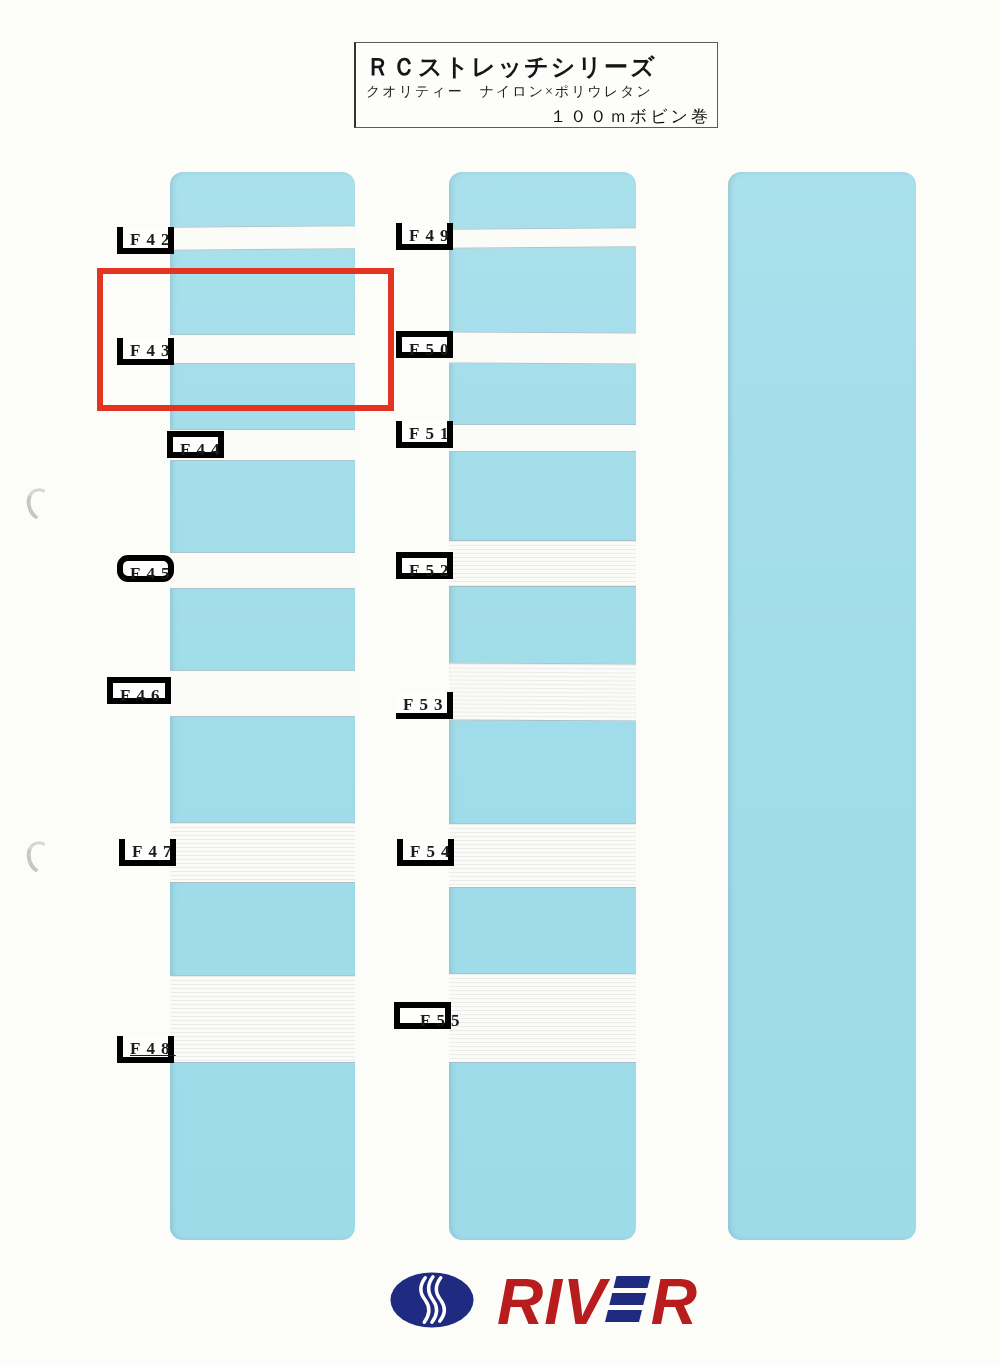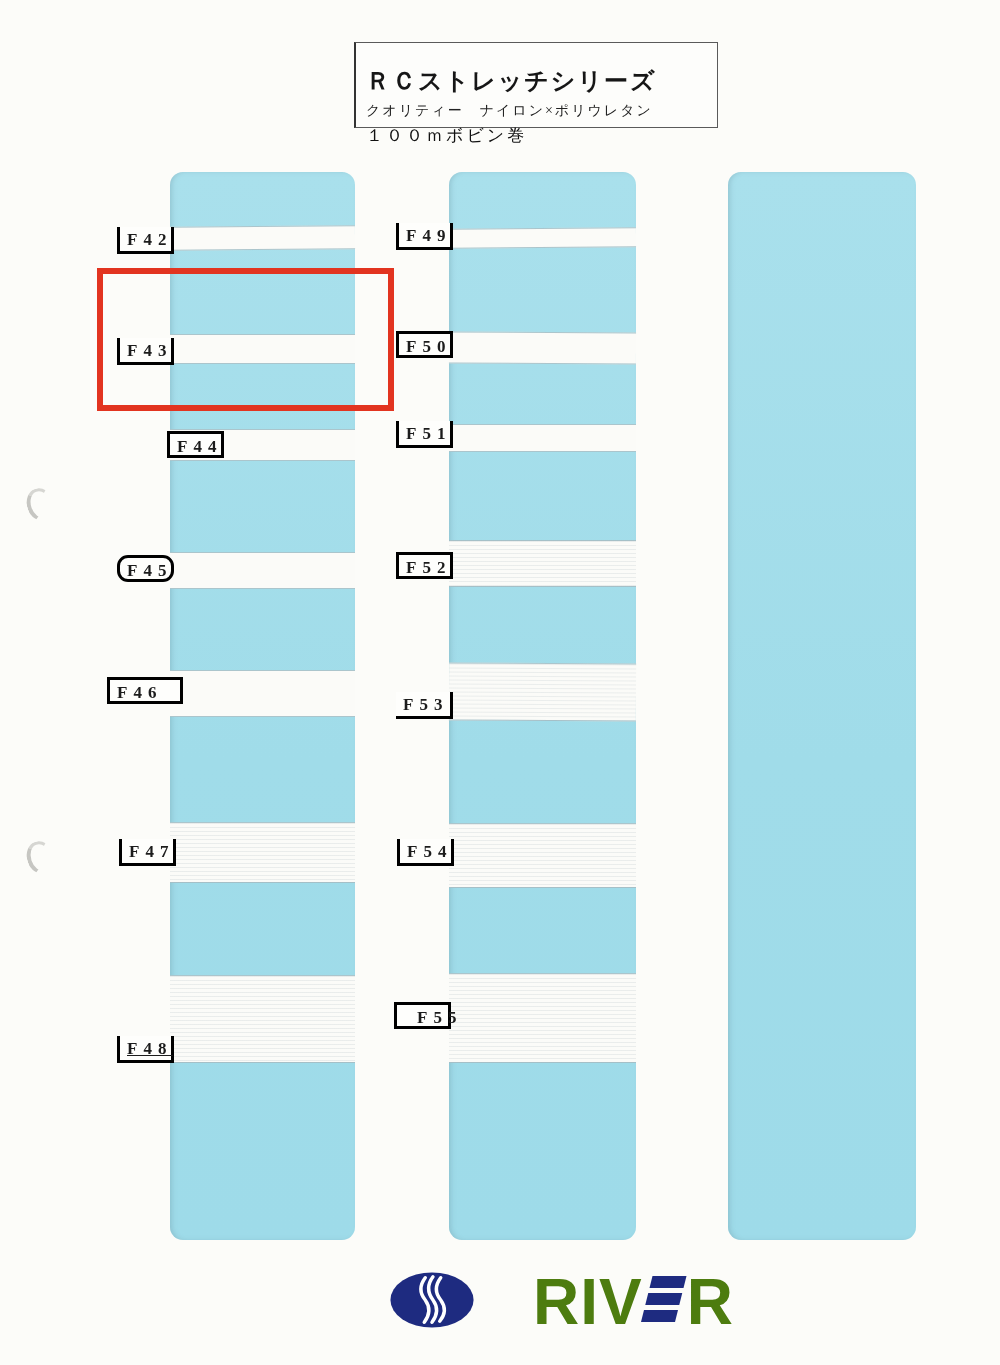--- a/index.html
+++ b/index.html
@@ -19,7 +19,7 @@
     border:1px solid #5a5a5a;
     border-left:2px solid #333;
     box-sizing:border-box;
-    padding:22px 6px 4px 10px;
+    padding:8px 6px 4px 10px;
   }
   .title-line1 {
     font-size:24px; font-weight:bold; color:#161616;

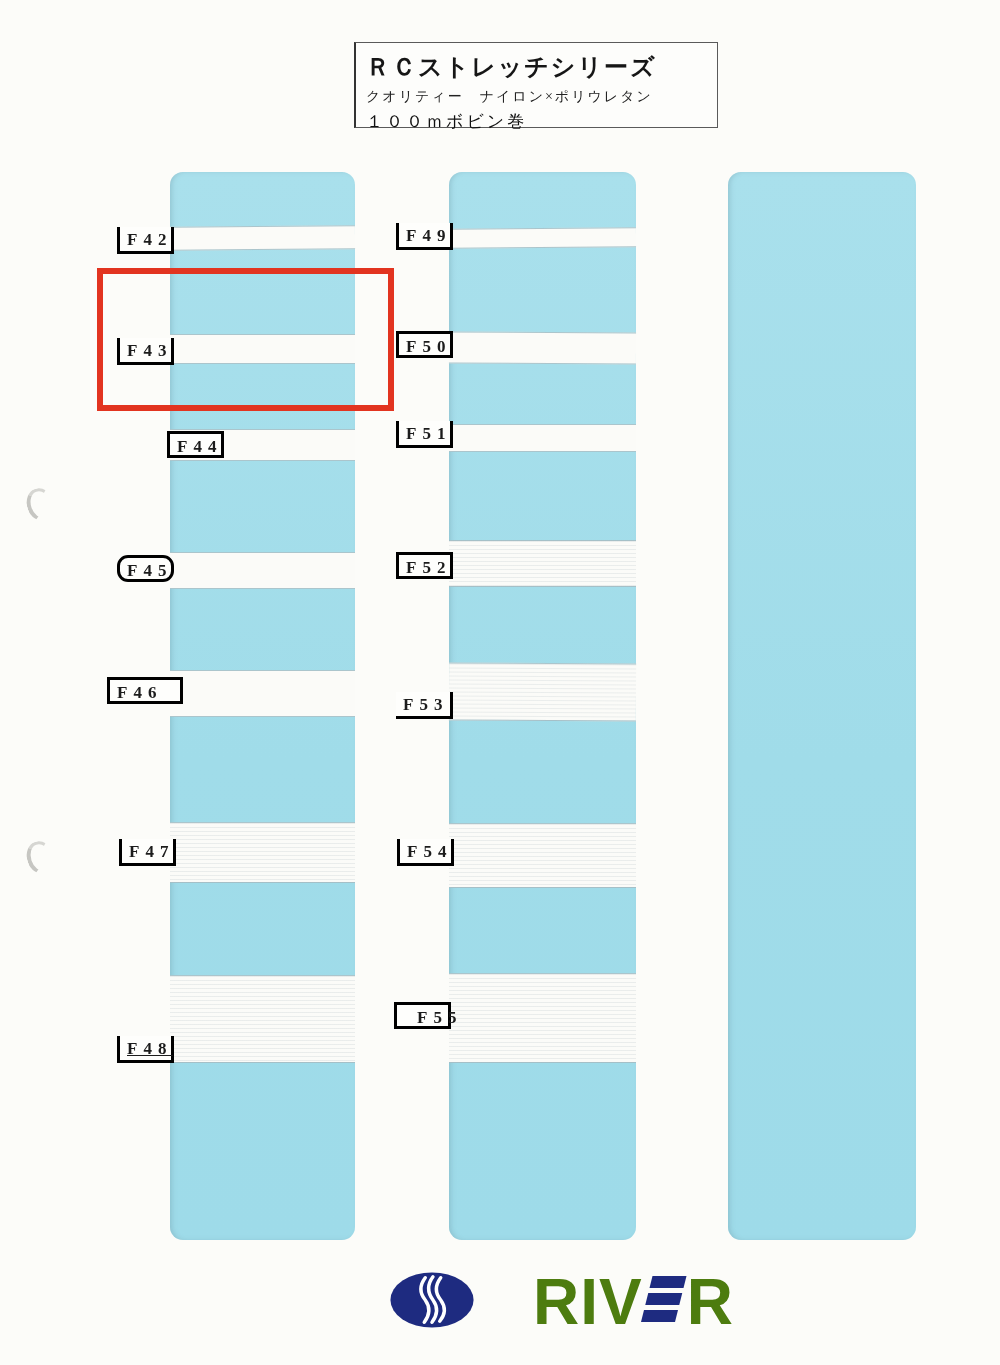--- a/index.html
+++ b/index.html
@@ -27,7 +27,7 @@
   }
   .title-line2 {
     font-size:14px; color:#222; letter-spacing:2px;
-    margin-top:5px; white-space:nowrap;
+    white-space:nowrap;
   }
   .title-line3 {
     font-size:17px; color:#111; letter-spacing:3px;

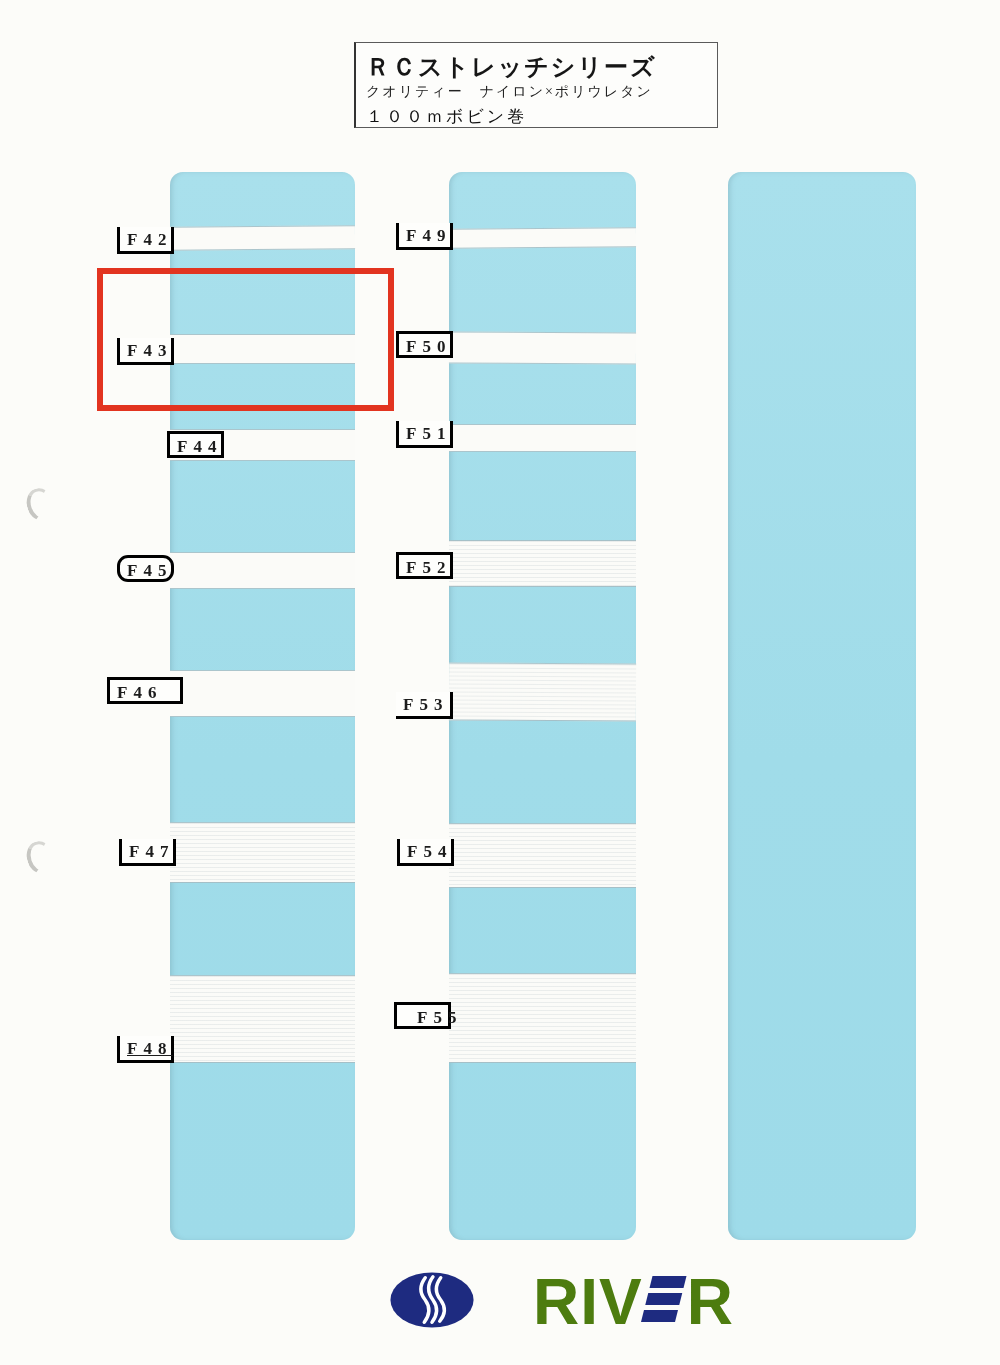--- a/index.html
+++ b/index.html
@@ -31,7 +31,7 @@
   }
   .title-line3 {
     font-size:17px; color:#111; letter-spacing:3px;
-    margin-top:4px; text-align:left; white-space:nowrap;
+    margin-top:4px; text-align:right; white-space:nowrap;
   }
 
   

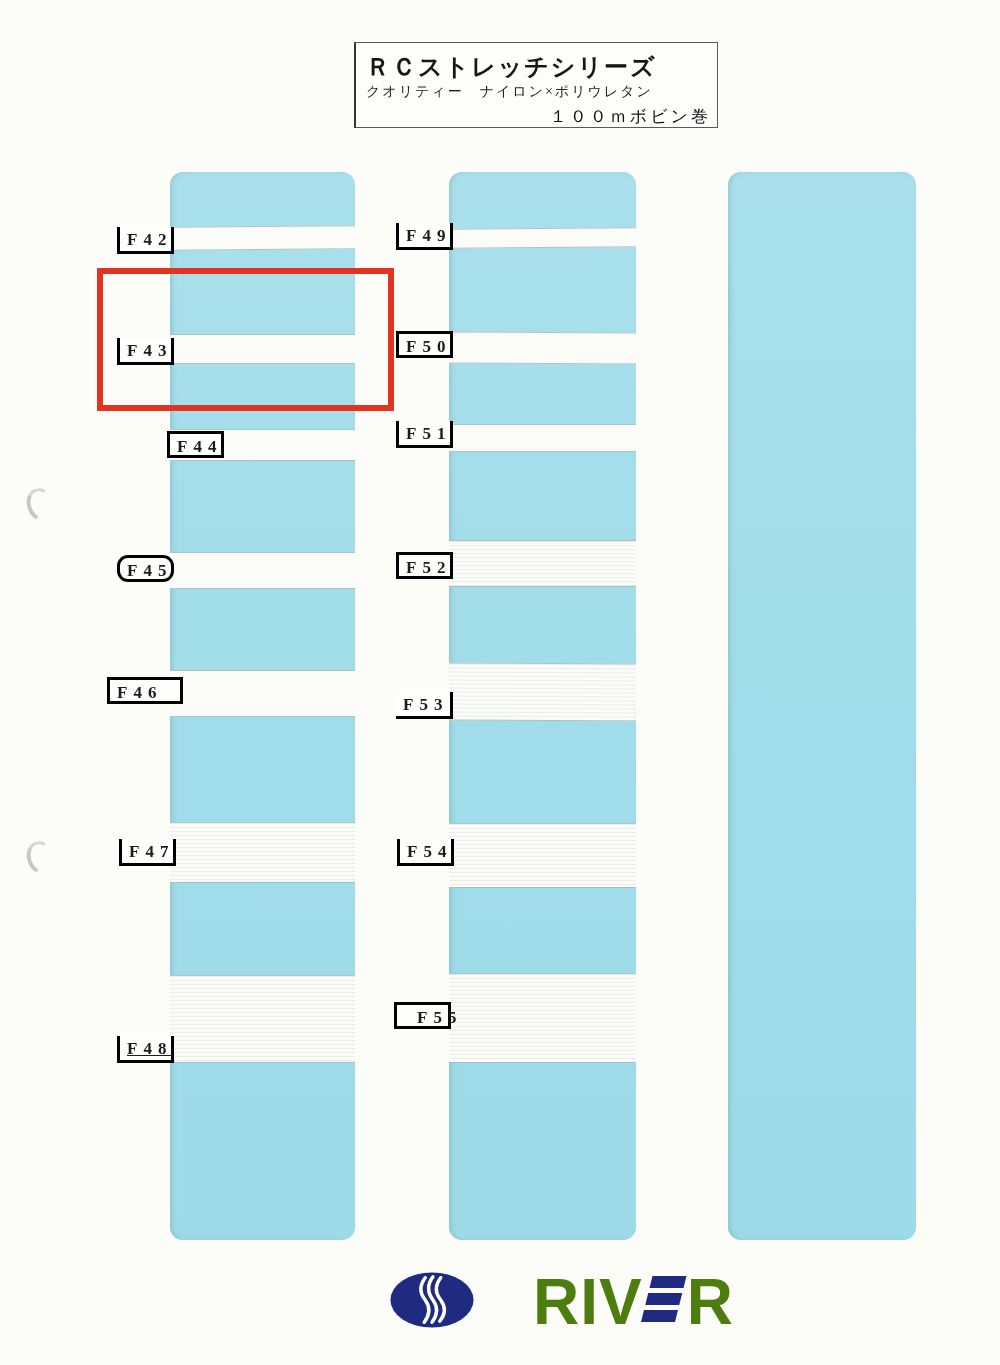--- a/index.html
+++ b/index.html
@@ -80,7 +80,7 @@
     position:absolute;
     width:57px; height:27px; box-sizing:border-box;
     background:#fefefc;
-    border:3px solid #000000;
+    border:6px solid #000000;
     font-family:"Liberation Serif", serif;
     font-weight:600; font-size:17px; color:#1c1c1c;
     letter-spacing:0.36em;

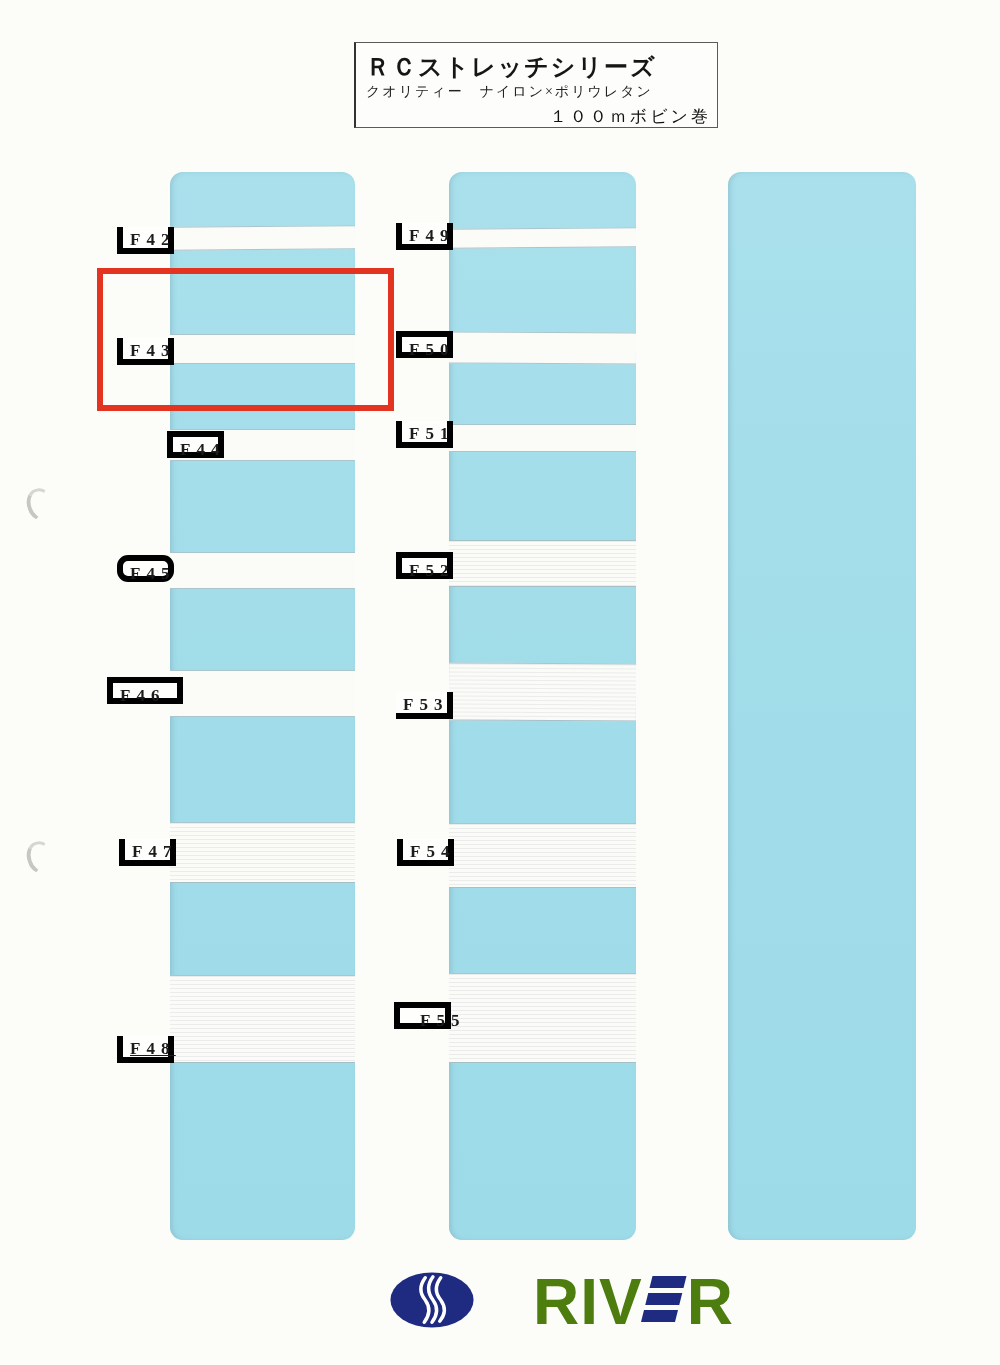--- a/index.html
+++ b/index.html
@@ -91,7 +91,7 @@
   .t-f43 { left:117px; top:338px;  border-top:none; }
   .t-f44 { left:119px; top:431px;margin-left:48px; }
   .t-f45 { left:117px; top:555px;border-radius:11px; }
-  .t-f46 { left:107px; top:677px;  width:76px; }
+  .t-f46 { left:107px; top:677px;  width:64px; }
   .t-f47 { left:119px; top:839px;  border-top:none; }
   .t-f48 { left:117px; top:1036px; border-top:none;text-decoration:underline; }
   .t-f49 { left:396px; top:223px;  border-top:none; }

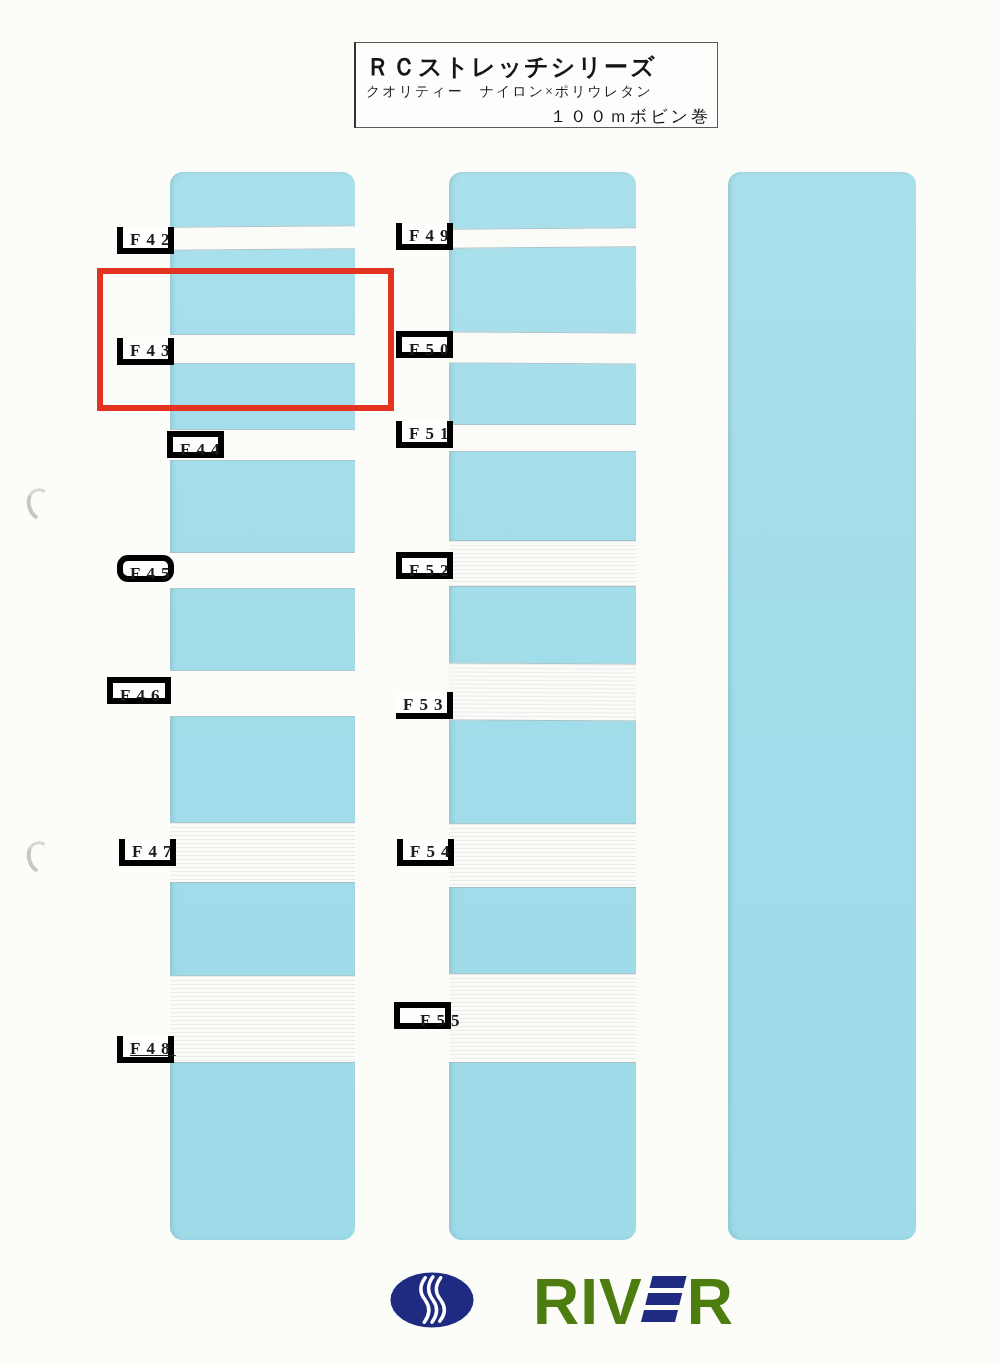--- a/index.html
+++ b/index.html
@@ -131,11 +131,10 @@
   .wordmark {
     display:flex; align-items:center;
     font-family:"Liberation Sans", sans-serif;
-    font-weight:bold; 
+    font-weight:bold; font-style:italic;
     font-size:64px; line-height:1;
-    color:#4d7c0f; letter-spacing:1px;
+    color:#b91c1c; letter-spacing:1px;
     white-space:nowrap;
-    margin-left:36px;
   }
   .ebars {
     display:inline-flex; flex-direction:column; gap:5px;

